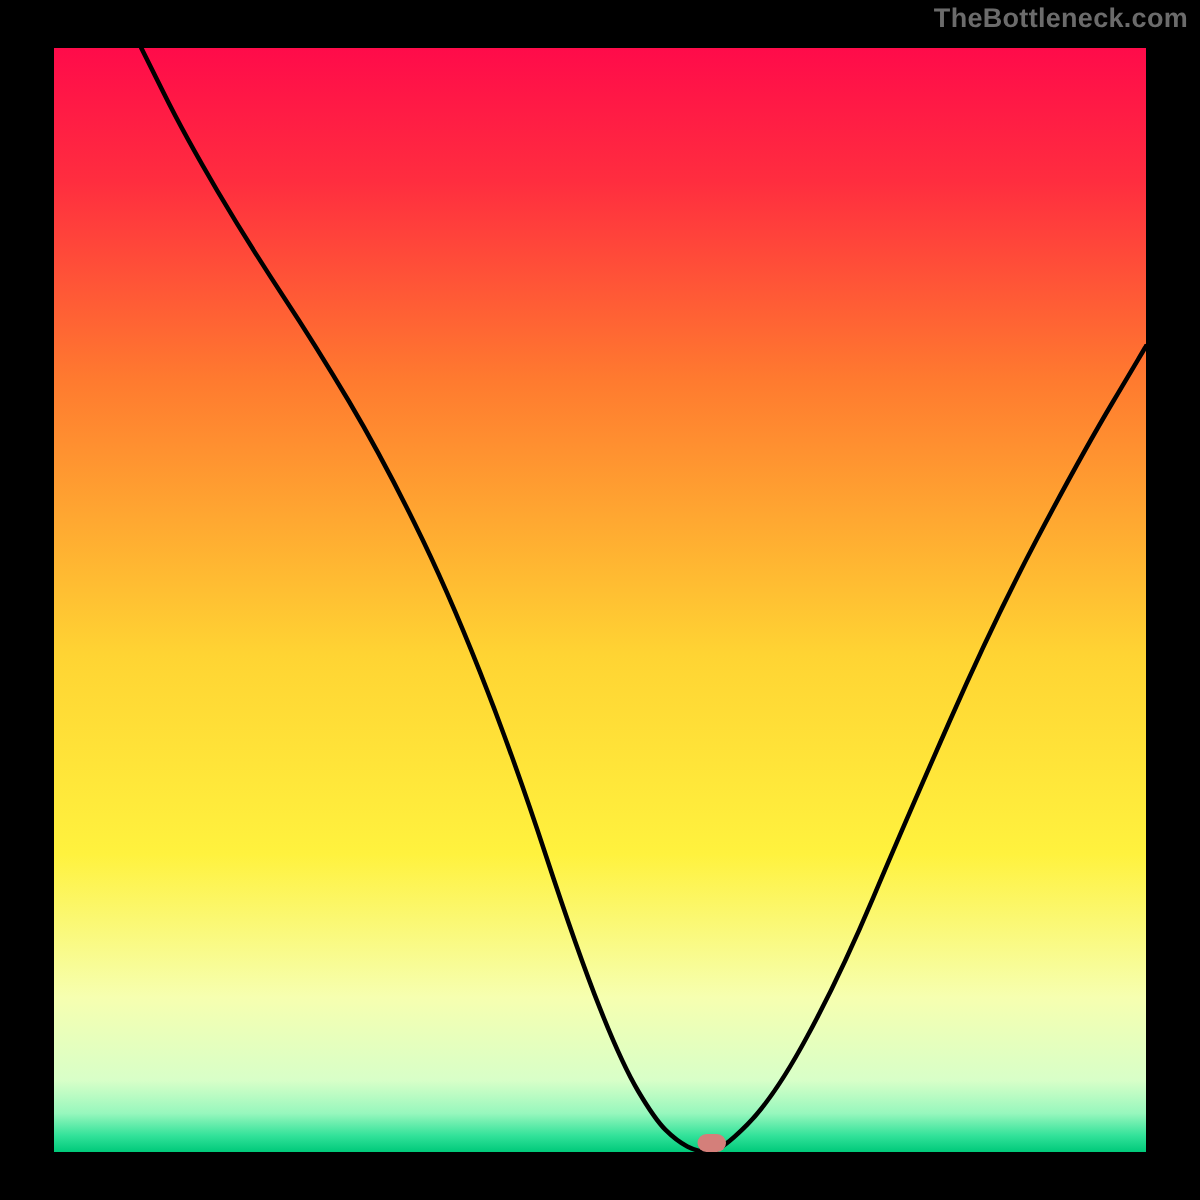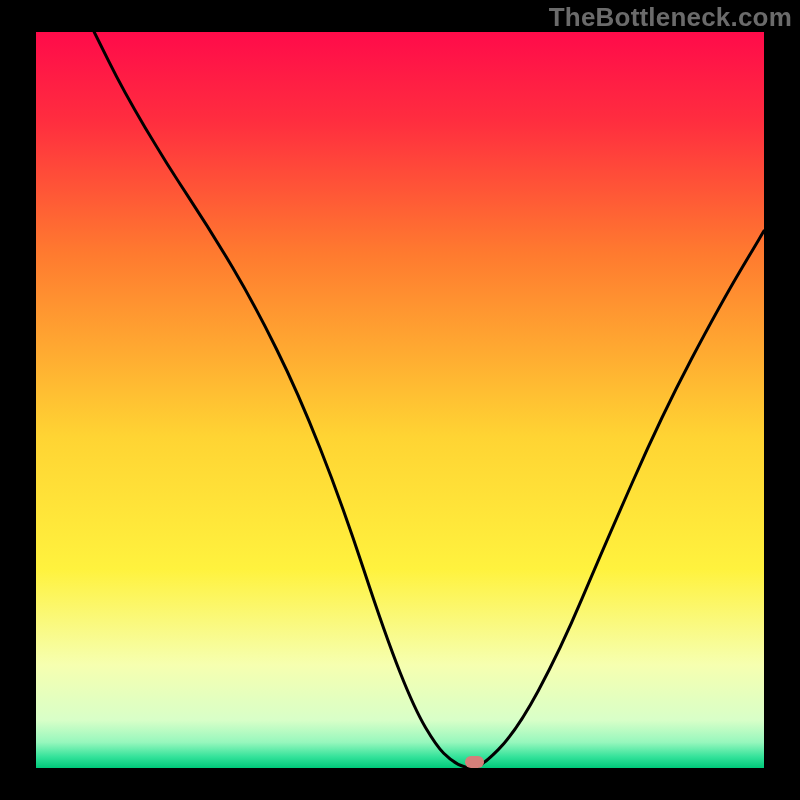--- a/index.html
+++ b/index.html
@@ -21,7 +21,7 @@
     top: 2px;
     right: 8px;
     font-family: Arial, Helvetica, sans-serif;
-    font-size: 26px;
+    font-size: 18px;
     font-weight: 600;
     color: #6b6b6b;
     letter-spacing: 0.2px;

